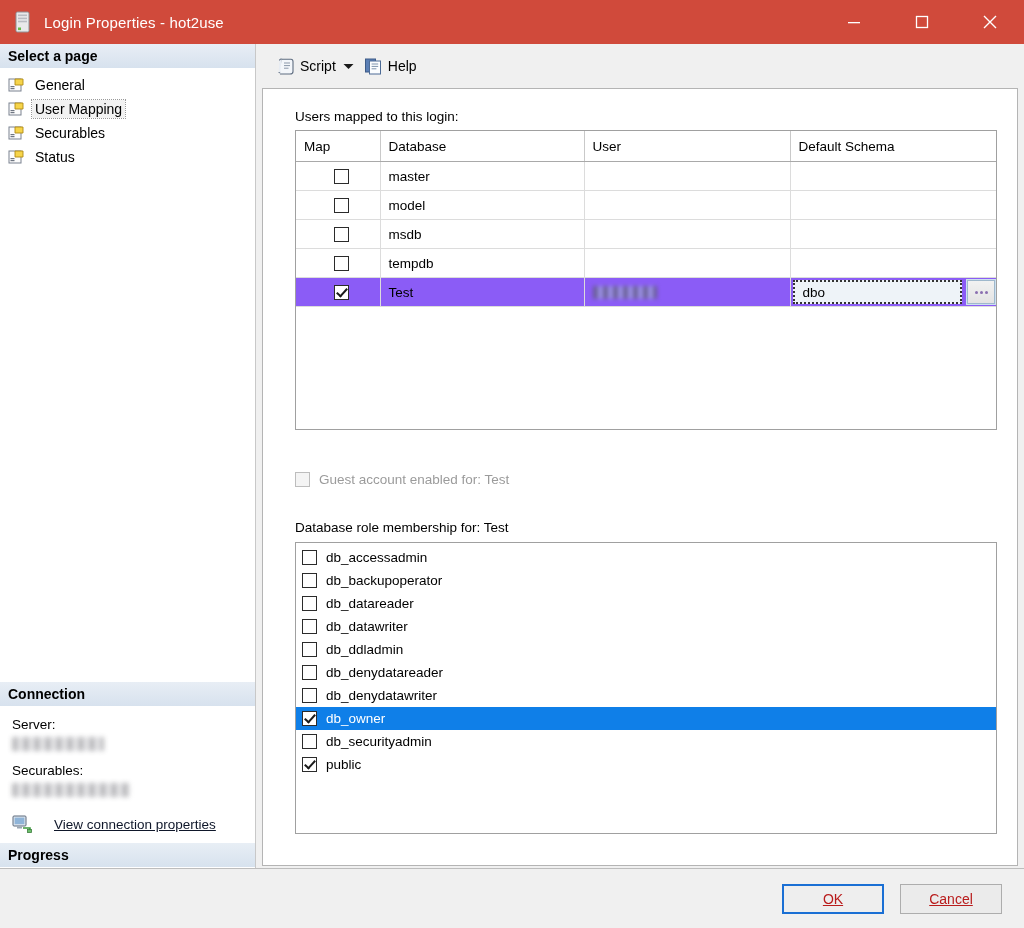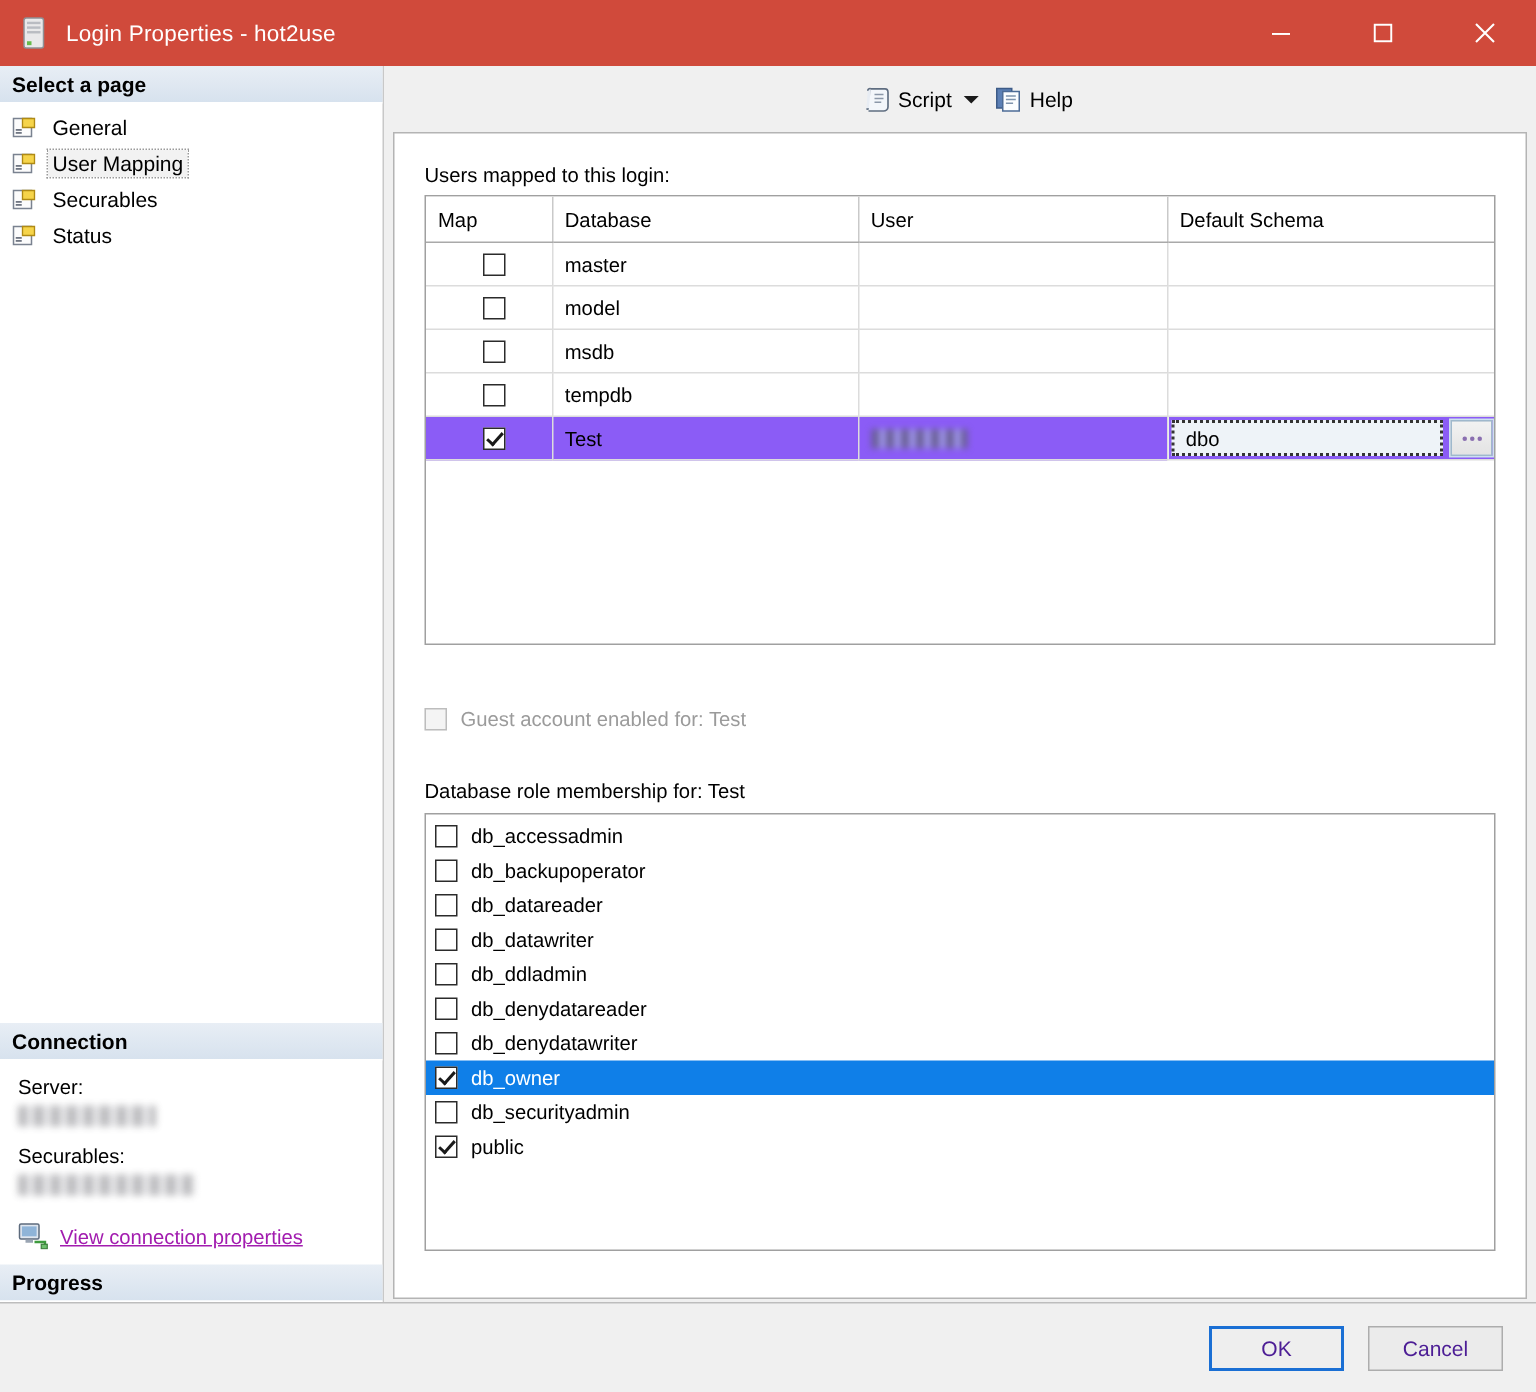--- a/index.html
+++ b/index.html
@@ -181,7 +181,6 @@
     align-items: center;
     padding-left: 10px;
     background: #f0f0f0;
-    justify-content: center;
   }
   .tb-item {
     display: flex;

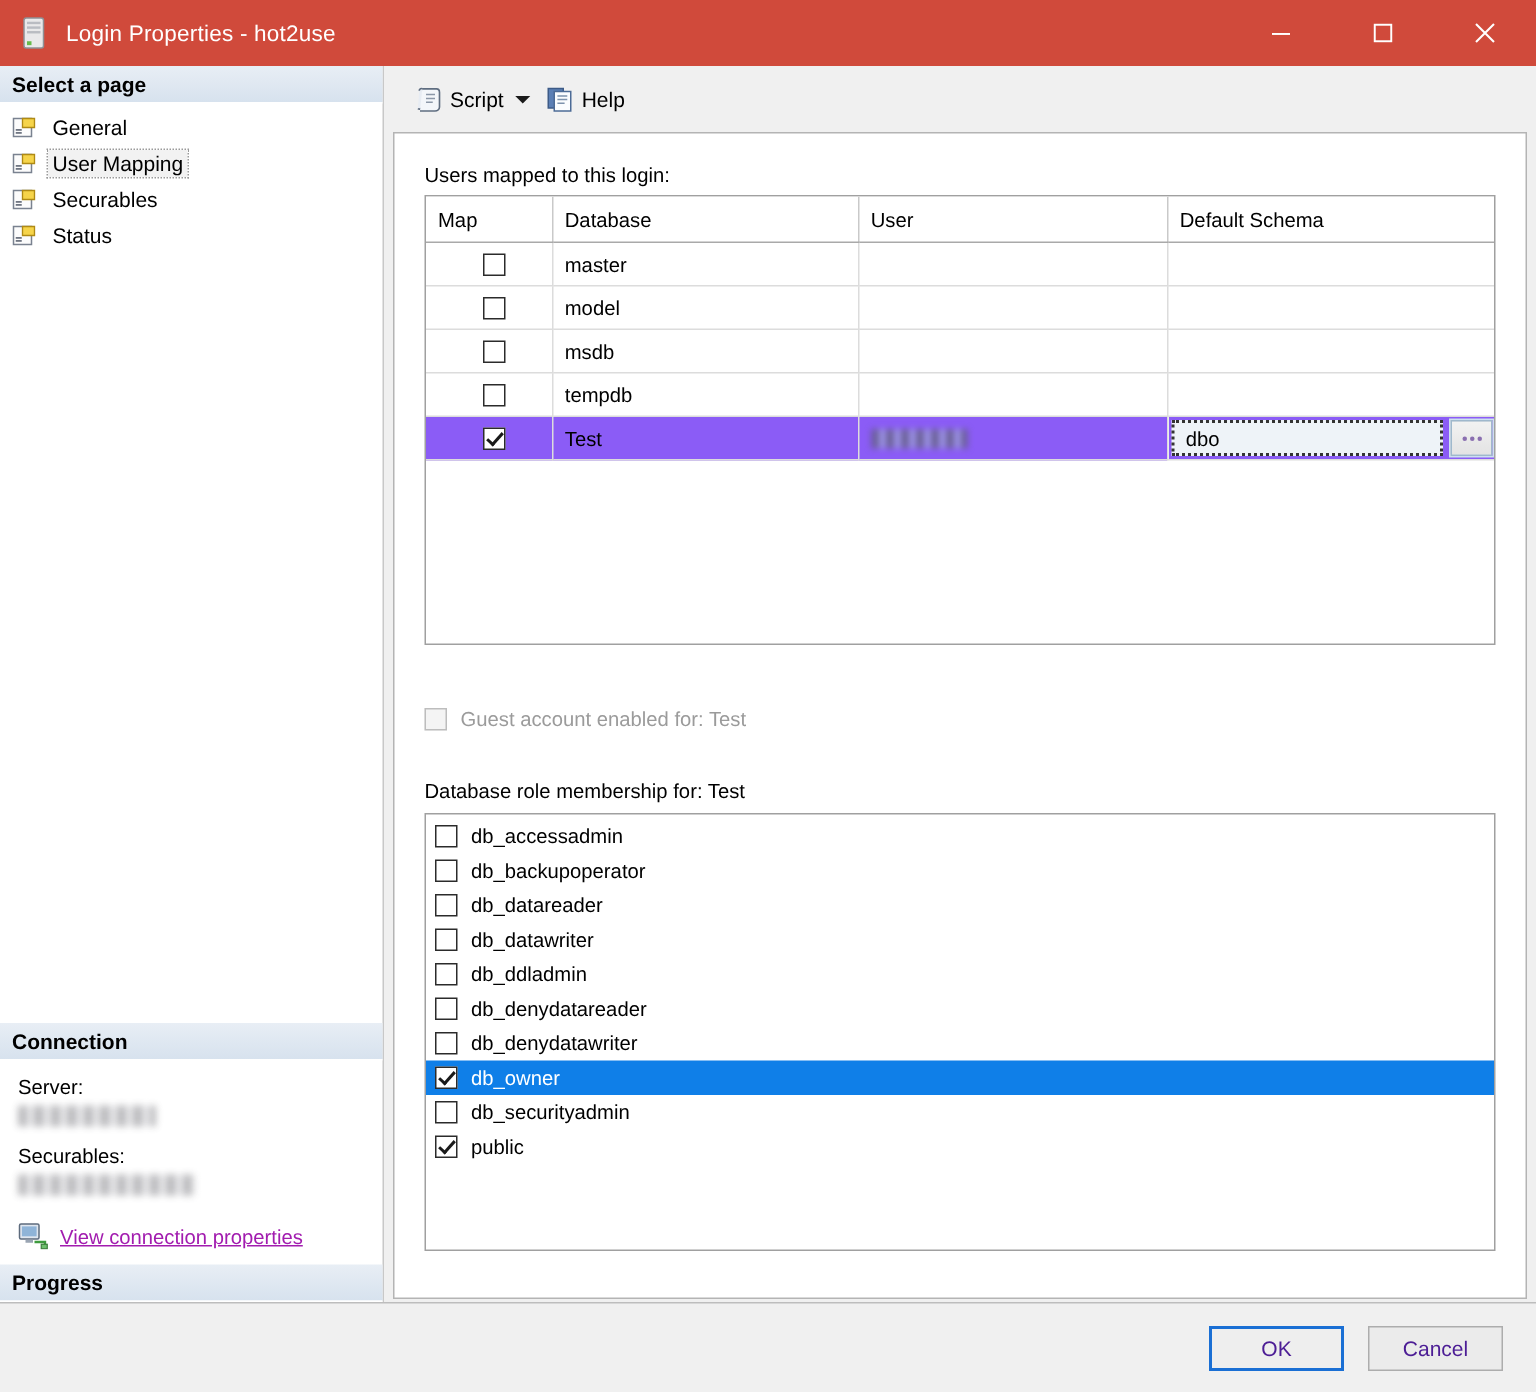--- a/index.html
+++ b/index.html
@@ -203,7 +203,7 @@
     border: 1px solid #b4b4b4;
     box-sizing: border-box;
     margin-bottom: 2px;
-    padding: 20px 20px 0 20px;
+    padding: 20px 20px 0 32px;
     min-height: 0;
     position: relative;
   }

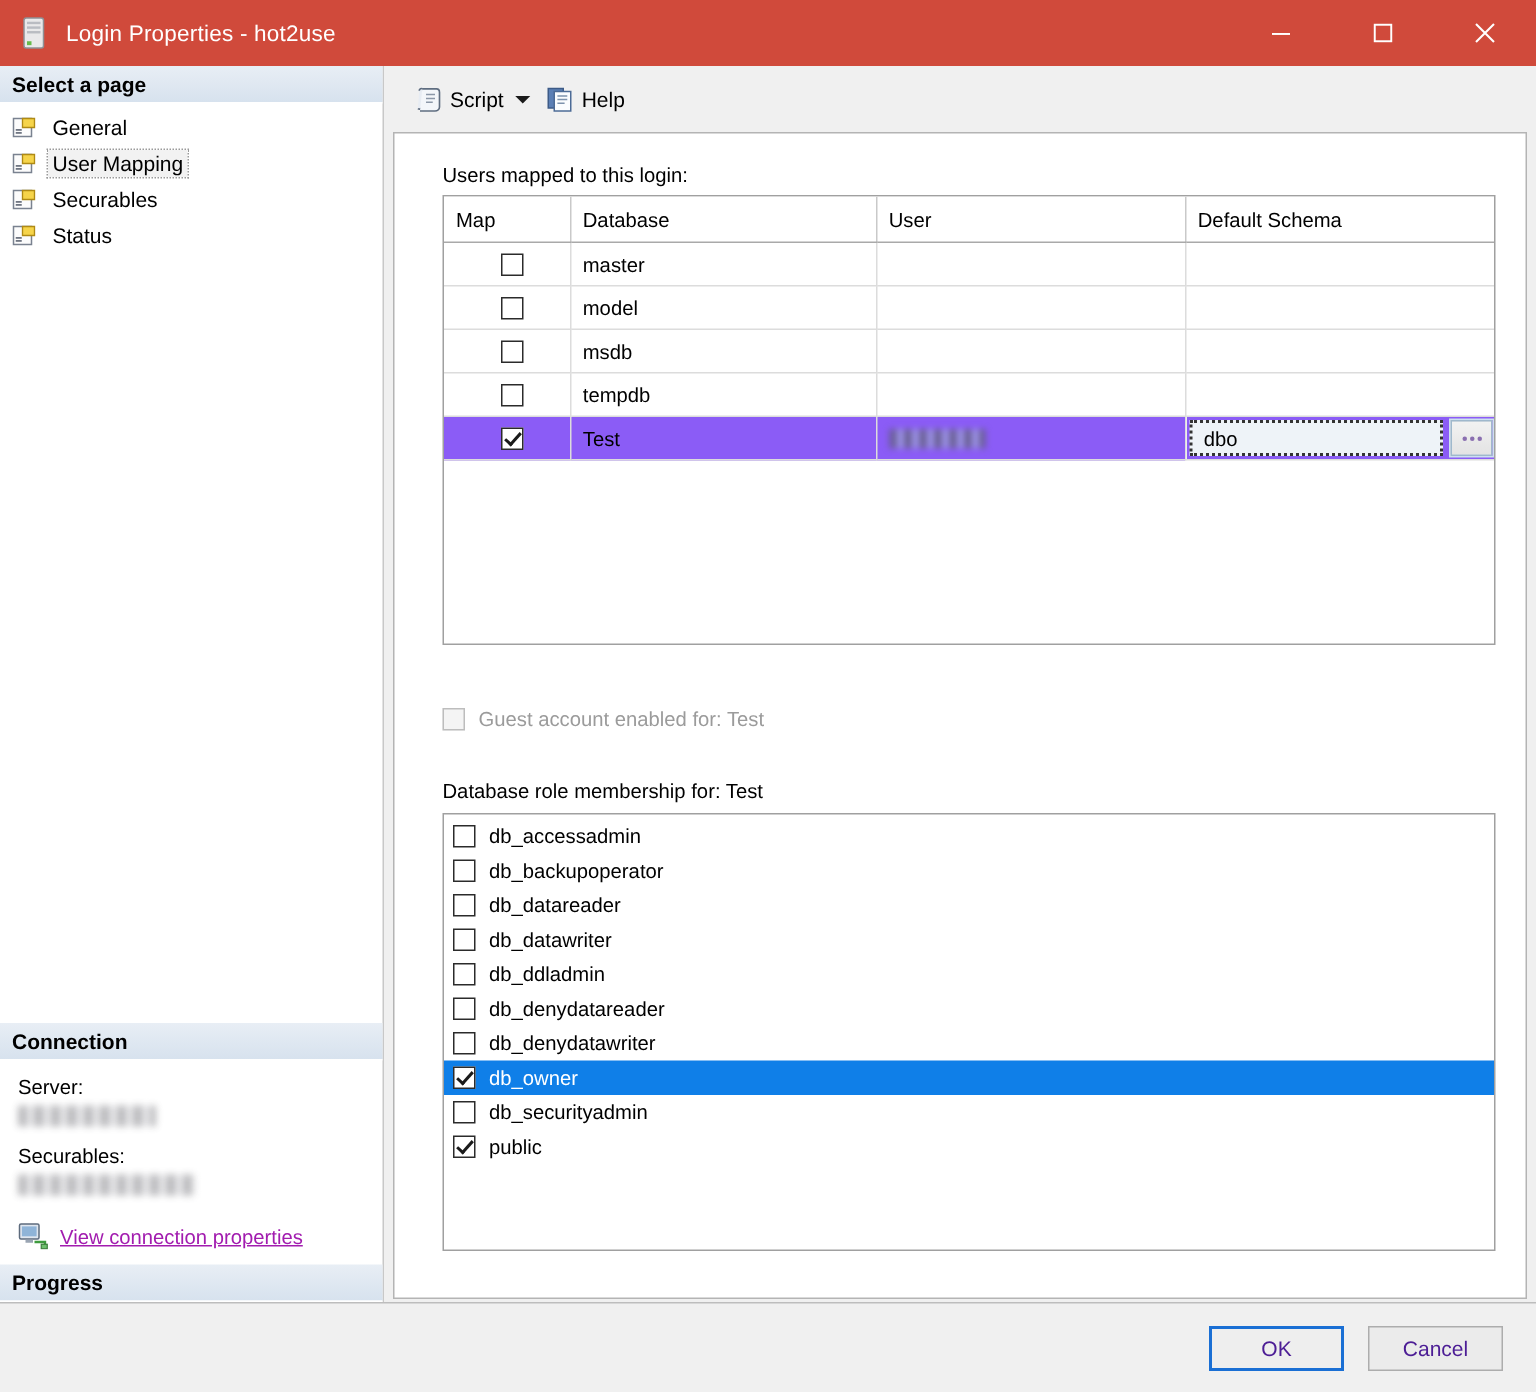--- a/index.html
+++ b/index.html
@@ -147,10 +147,11 @@
   }
   .conn-link-icon { width: 20px; height: 18px; margin-right: 8px; flex:0 0 auto;}
   .conn-link {
-    color: #a21caf;
+    color: #0f172a;
     text-decoration: underline;
     font-size: 13.5px;
     cursor: pointer;
+    margin-left: 14px;
   }
 
   .progress-body {

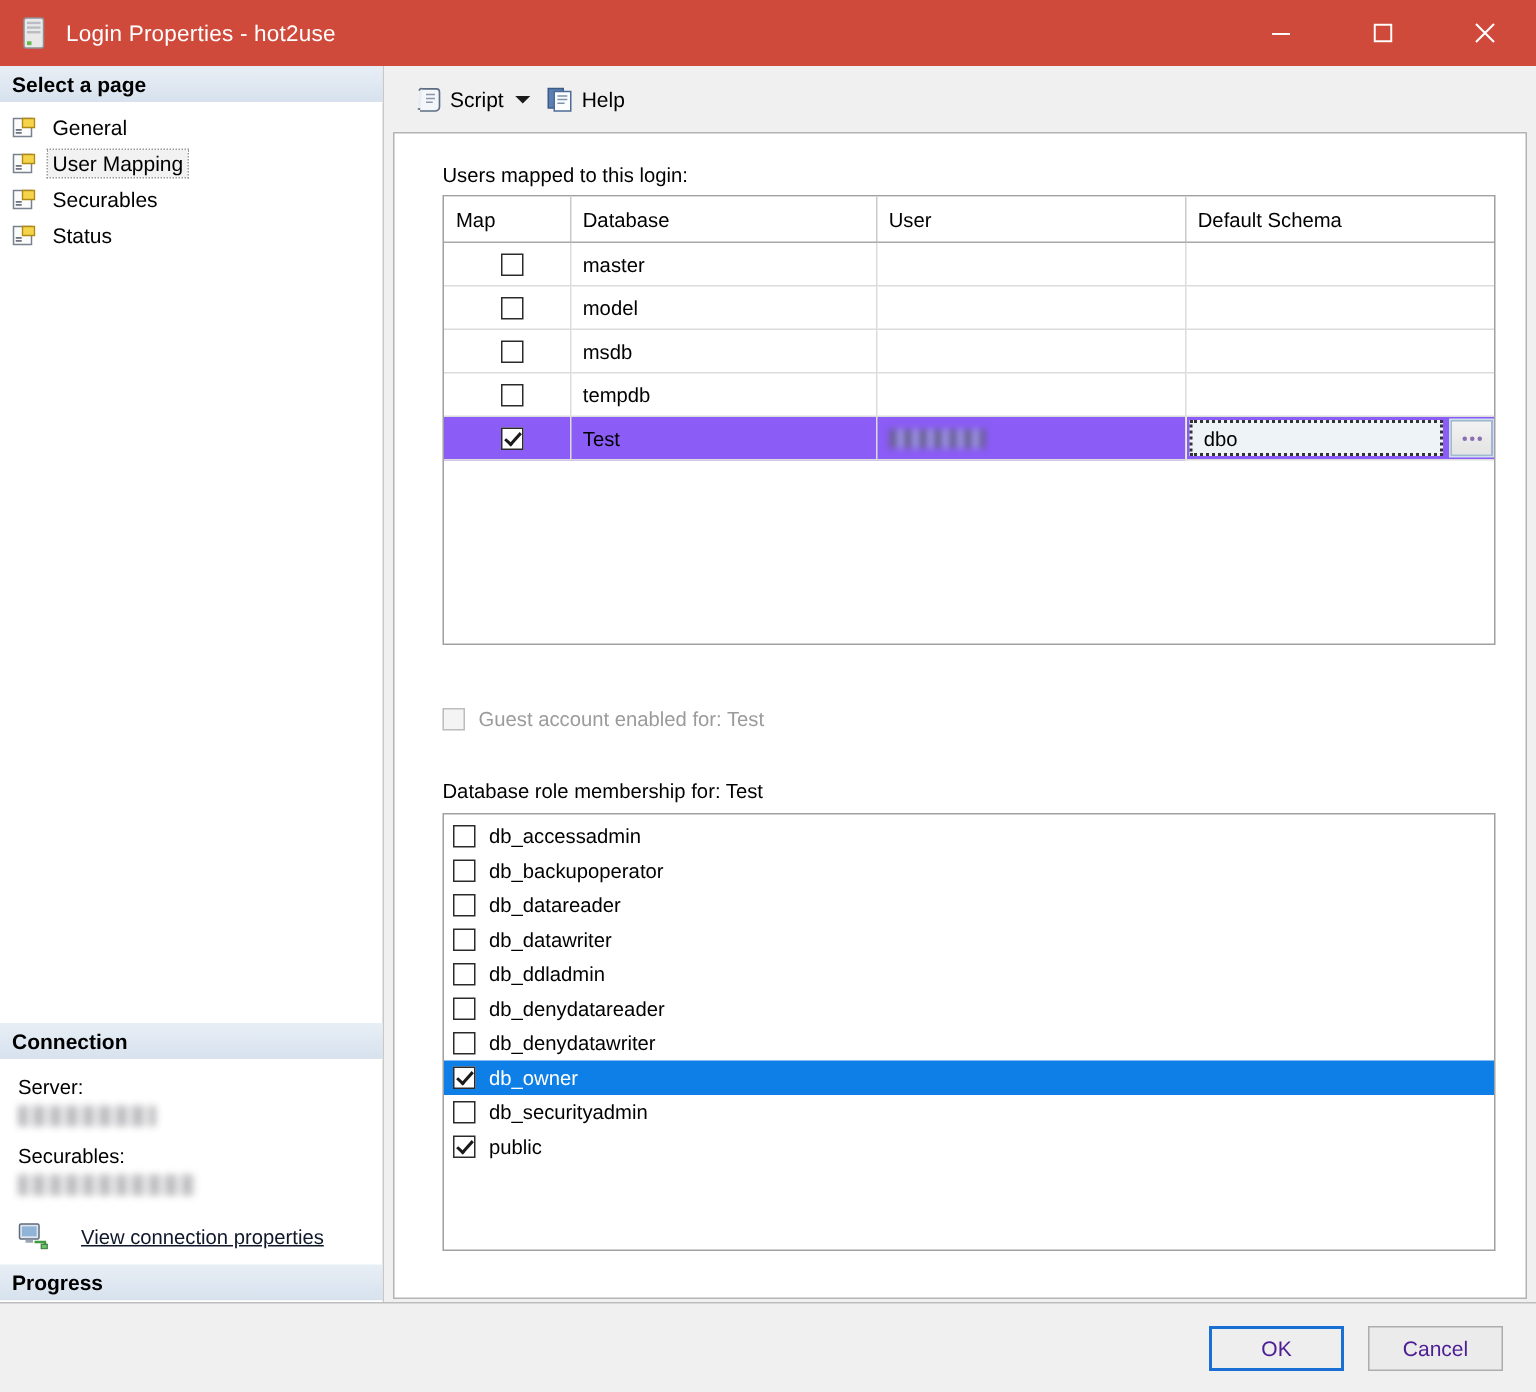--- a/index.html
+++ b/index.html
@@ -358,17 +358,18 @@
     box-sizing: border-box;
   }
   .btn {
-    width: 90px;
+    width: 102px;
     height: 30px;
     background: #ebebeb;
     border: 1px solid #adadad;
     font-size: 14px;
-    color: #4c1d95;
+    color: #b91c1c;
     display: flex;
     align-items: center;
     justify-content: center;
     cursor: default;
     box-sizing: border-box;
+    text-decoration: underline;
   }
   .btn.default {
     border: 2px solid #1a6fd4;

